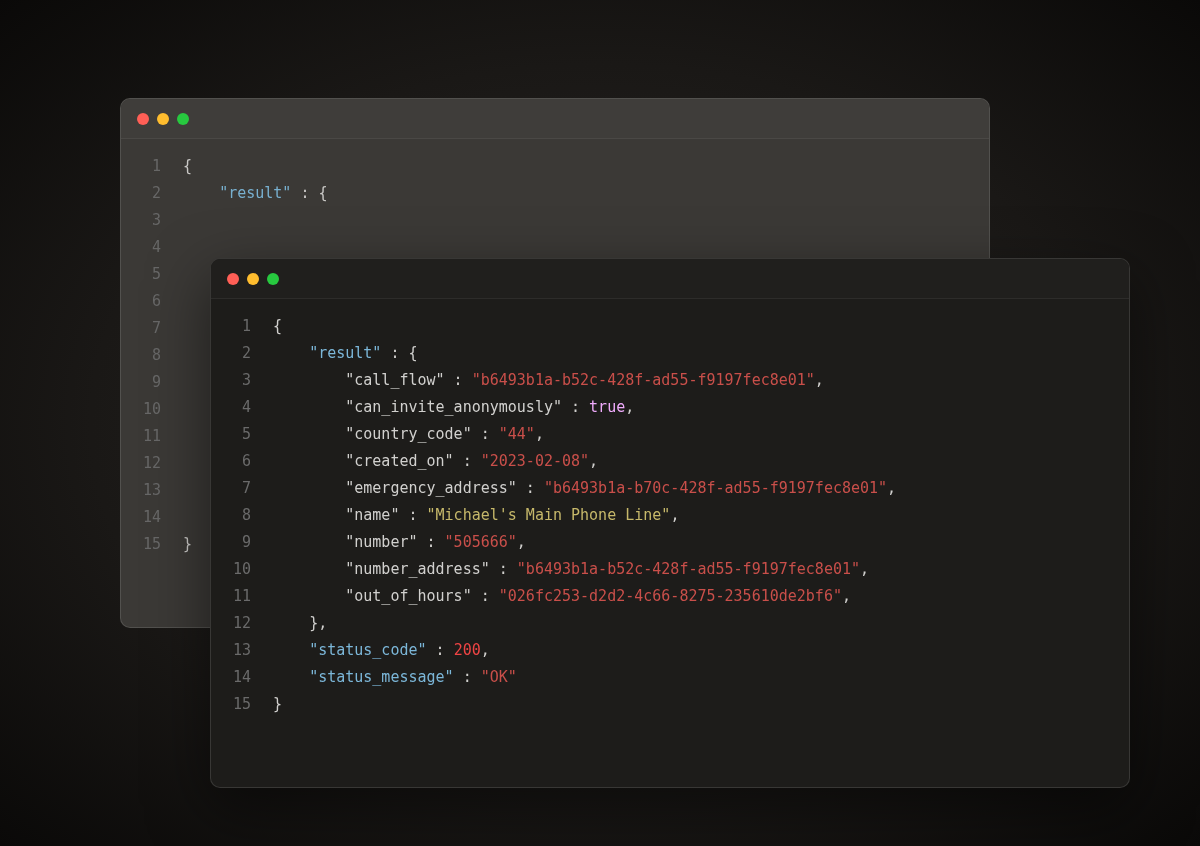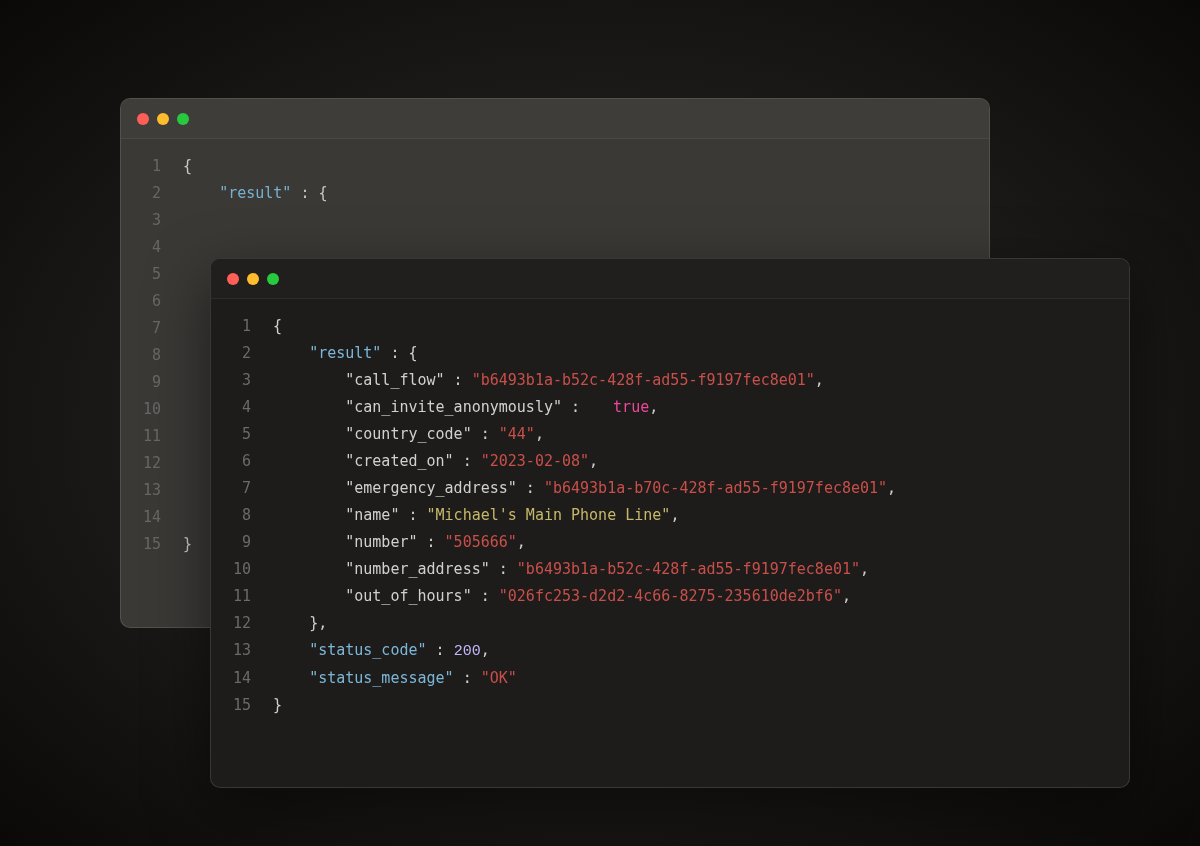--- a/index.html
+++ b/index.html
@@ -71,7 +71,7 @@
     .token-key { color: #7cb7d9; }
     .token-string-red { color: #c94f4a; }
     .token-string-yellow { color: #c6b86a; }
-    .token-bool { color: #ec4899; margin-left: 24px; }
+    .token-bool { color: #f0abfc; }
     .token-number { color: #c4b5fd; font-family: Liberation Mono, monospace; }
     .blurred { filter: blur(0.3px); opacity: 0.95; }
   </style>

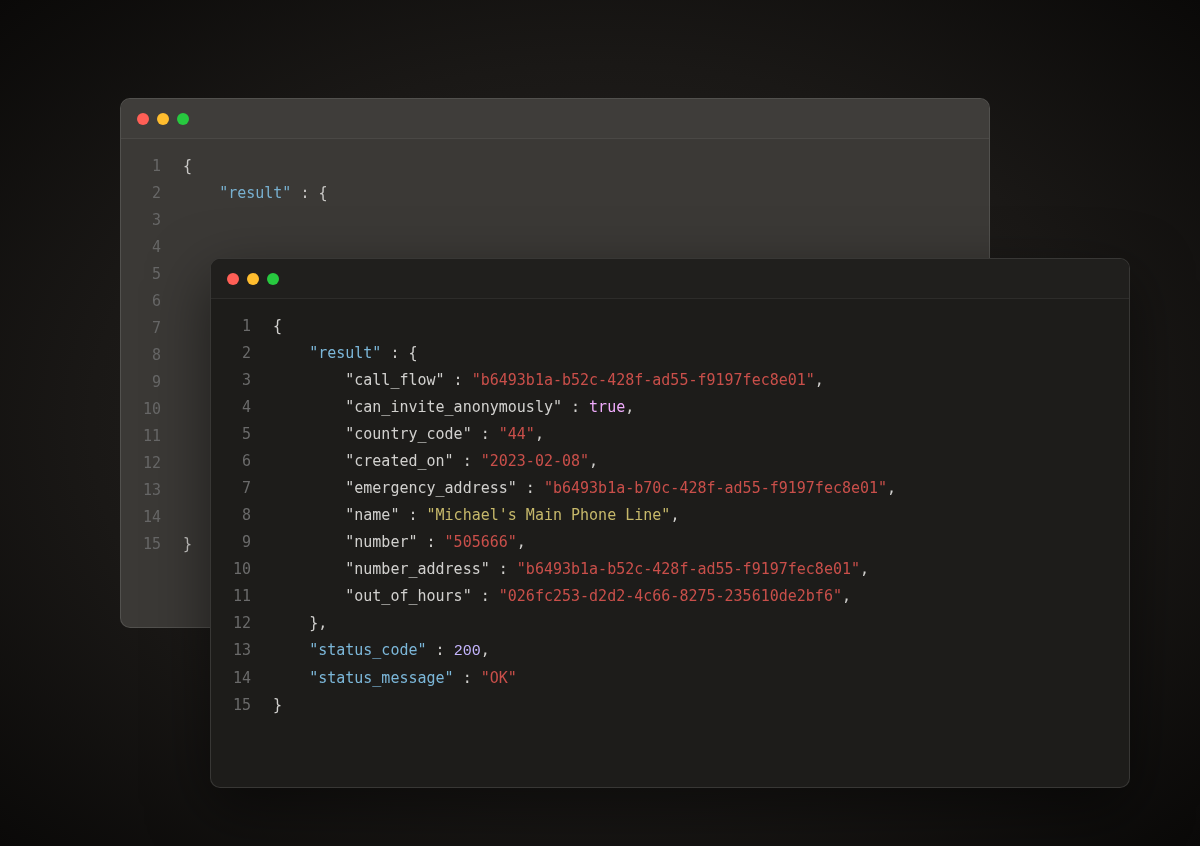--- a/index.html
+++ b/index.html
@@ -72,7 +72,7 @@
     .token-string-red { color: #c94f4a; }
     .token-string-yellow { color: #c6b86a; }
     .token-bool { color: #f0abfc; }
-    .token-number { color: #c4b5fd; font-family: Liberation Mono, monospace; }
+    .token-number { color: #ef4444; }
     .blurred { filter: blur(0.3px); opacity: 0.95; }
   </style>
 </head>

